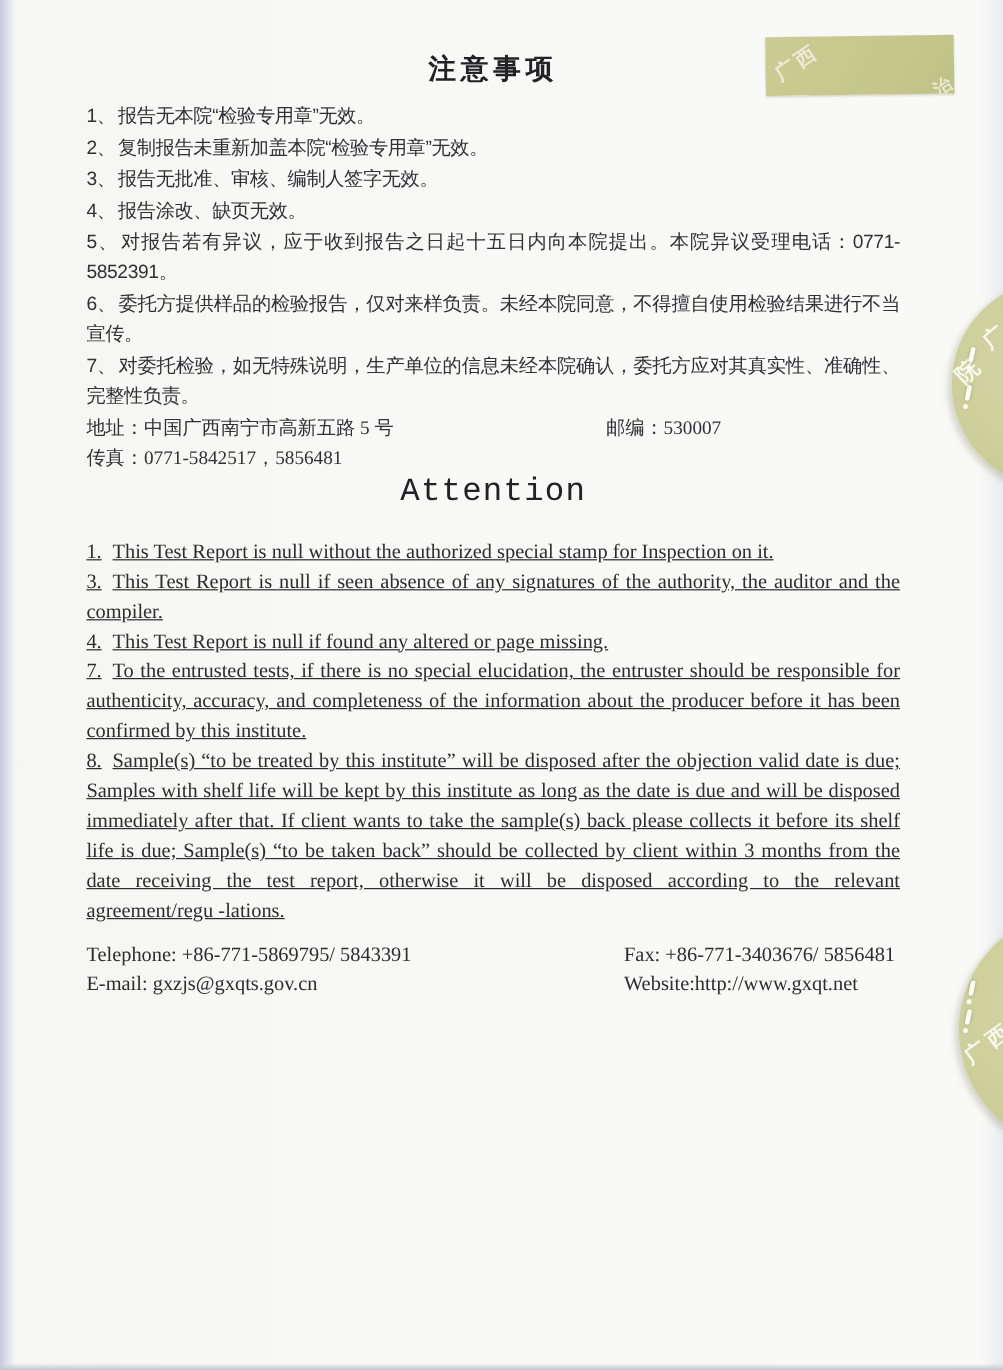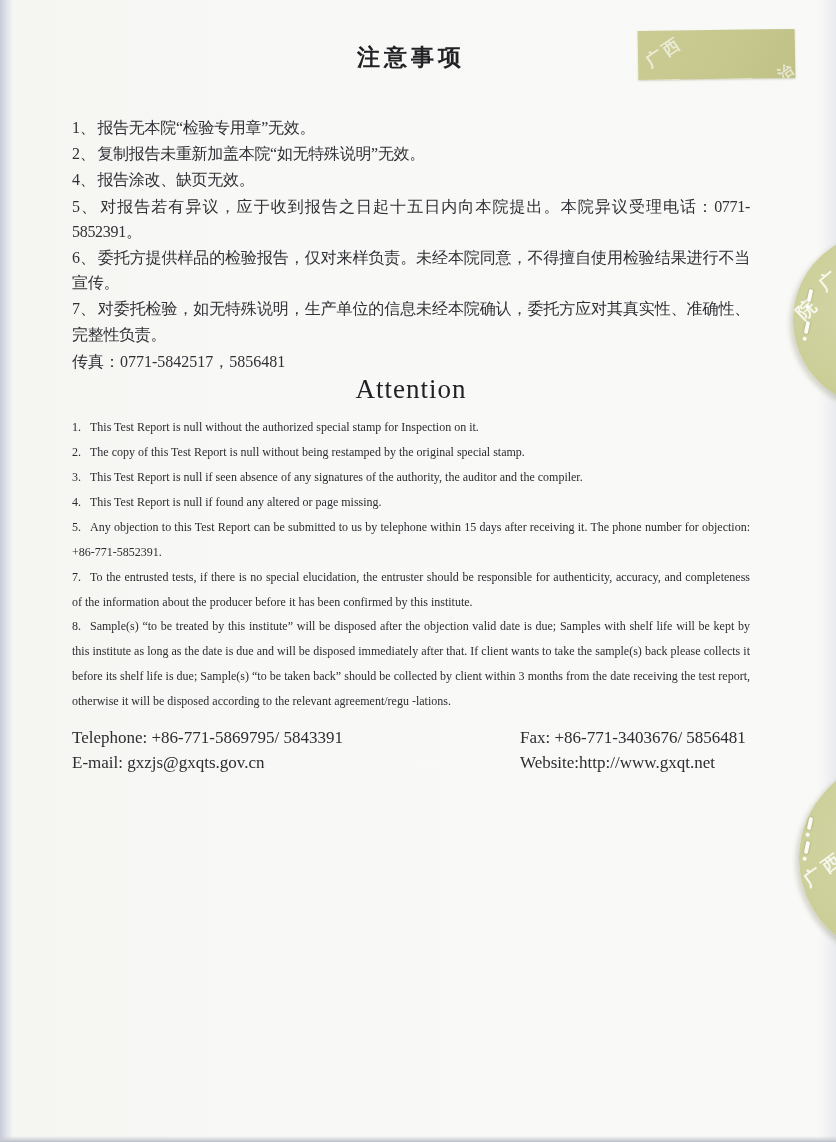--- a/index.html
+++ b/index.html
@@ -25,8 +25,8 @@
   }
 
   .zh-section {
-    margin-top:42px;
-    font-family:Liberation Serif, serif;
+    margin-top:12px;
+    font-family:Liberation Sans, sans-serif;
     font-size:16px; line-height:25.2px; letter-spacing:-0.3px;
     text-align:justify; color:#303036;
   }

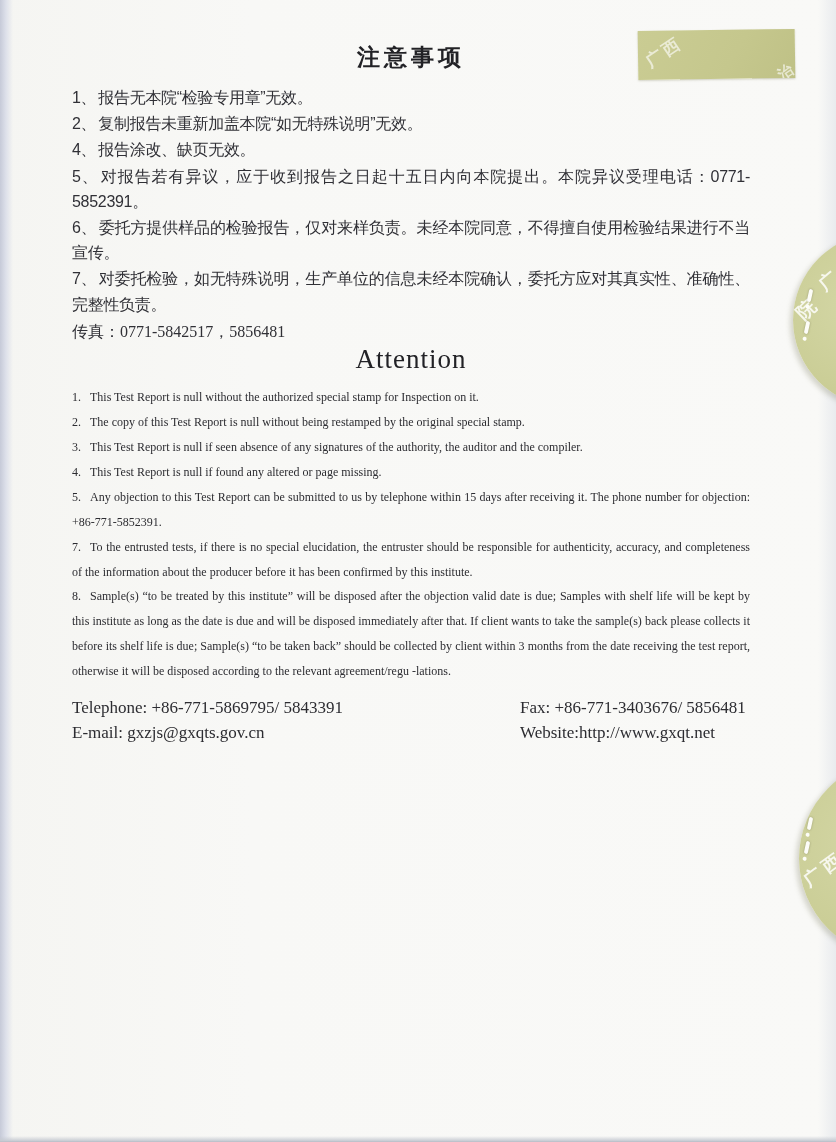--- a/index.html
+++ b/index.html
@@ -125,7 +125,7 @@
 
     <div class="zh-section">
       <p><span class="num">1、</span><span>报告无本院“检验专用章”无效。</span></p>
-      <p><span class="num">2、</span><span>复制报告未重新加盖本院“如无特殊说明”无效。</span></p>
+      <p><span class="num">2、</span><span>复制报告未重新加盖本院“检验专用章”无效。</span></p>
       <p><span class="num">4、</span><span>报告涂改、缺页无效。</span></p>
       <p><span class="num">5、</span><span>对报告若有异议，应于收到报告之日起十五日内向本院提出。本院异议受理电话：0771-5852391。</span></p>
       <p><span class="num">6、</span><span>委托方提供样品的检验报告，仅对来样负责。未经本院同意，不得擅自使用检验结果进行不当宣传。</span></p>

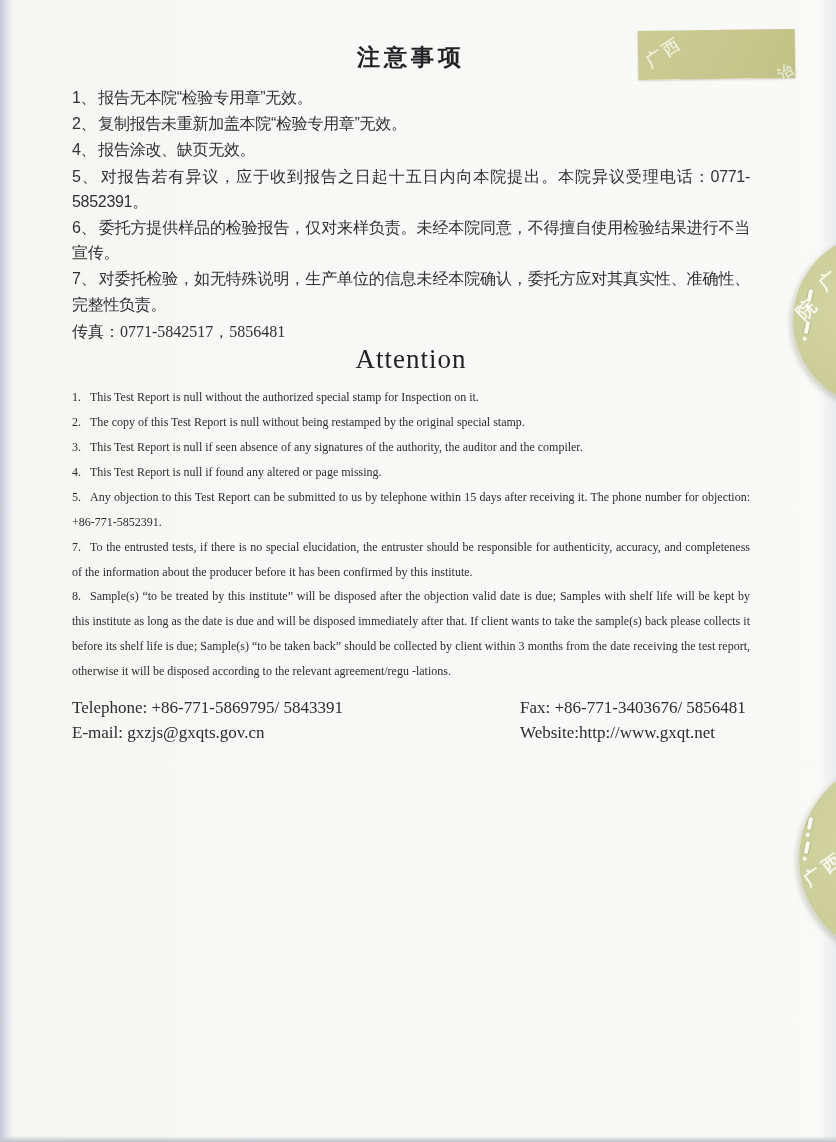--- a/index.html
+++ b/index.html
@@ -126,6 +126,7 @@
     <div class="zh-section">
       <p><span class="num">1、</span><span>报告无本院“检验专用章”无效。</span></p>
       <p><span class="num">2、</span><span>复制报告未重新加盖本院“检验专用章”无效。</span></p>
+      <p><span class="num">3、</span><span>报告无批准、审核、编制人签字无效。</span></p>
       <p><span class="num">4、</span><span>报告涂改、缺页无效。</span></p>
       <p><span class="num">5、</span><span>对报告若有异议，应于收到报告之日起十五日内向本院提出。本院异议受理电话：0771-5852391。</span></p>
       <p><span class="num">6、</span><span>委托方提供样品的检验报告，仅对来样负责。未经本院同意，不得擅自使用检验结果进行不当宣传。</span></p>

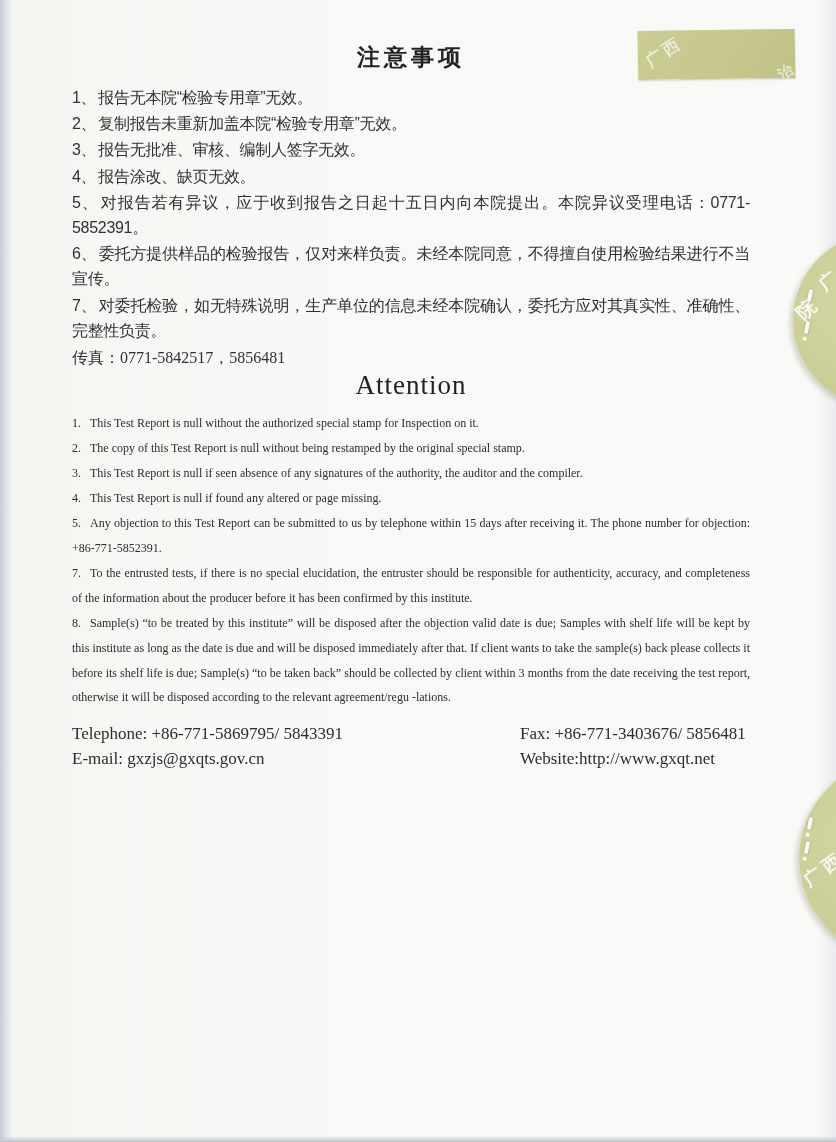--- a/index.html
+++ b/index.html
@@ -135,6 +135,10 @@
 
     <div class="zh-contacts">
       <div class="contact-row">
+        <span class="cl">地址：中国广西南宁市高新五路 5 号</span>
+        <span class="cr">邮编：530007</span>
+      </div>
+      <div class="contact-row">
         <span class="cr">传真：0771-5842517，5856481</span>
       </div>
     </div>

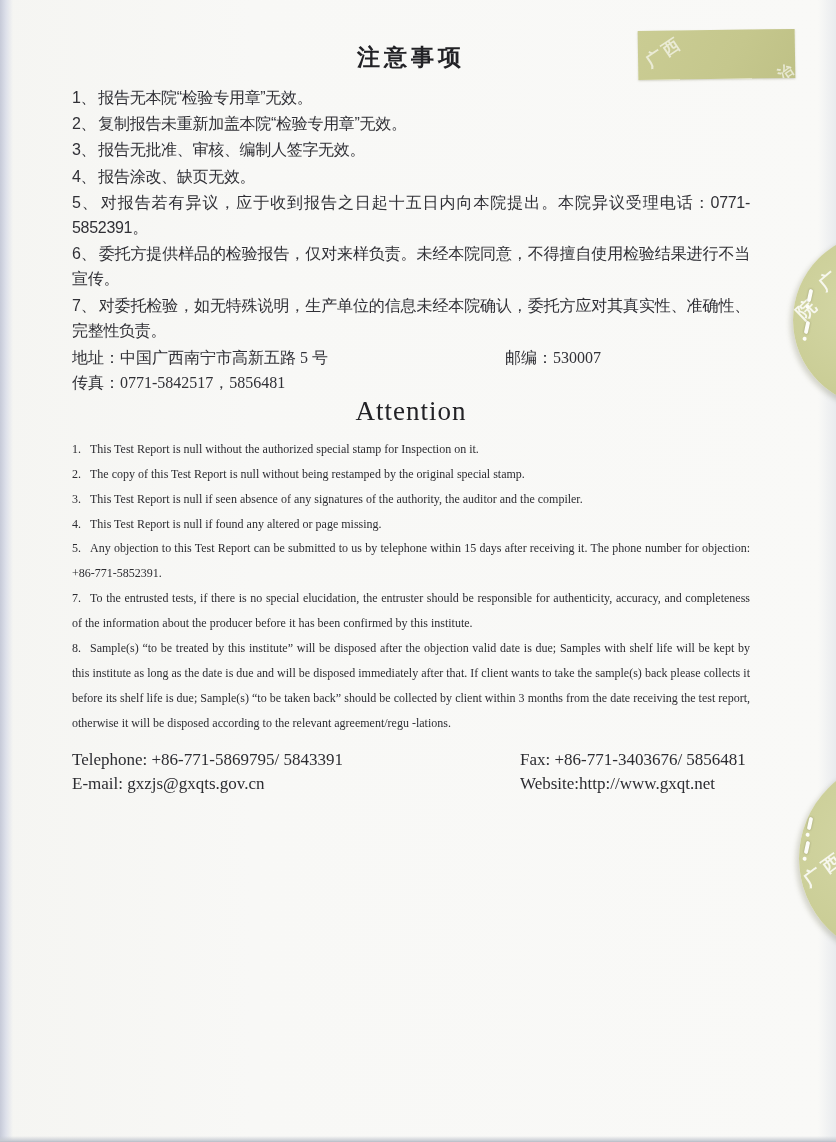--- a/index.html
+++ b/index.html
@@ -41,9 +41,9 @@
   .zh-contacts .cr { flex:1; }
 
   .attention-title {
-    font-family:Liberation Serif, serif;
+    font-family:Liberation Mono, monospace;
     font-weight:400; font-size:27px; letter-spacing:1px;
-    text-align:center; margin:0 0 10px 0; color:#222226;
+    text-align:center; margin:0 0 22px 0; color:#222226;
   }
 
   .en-section {

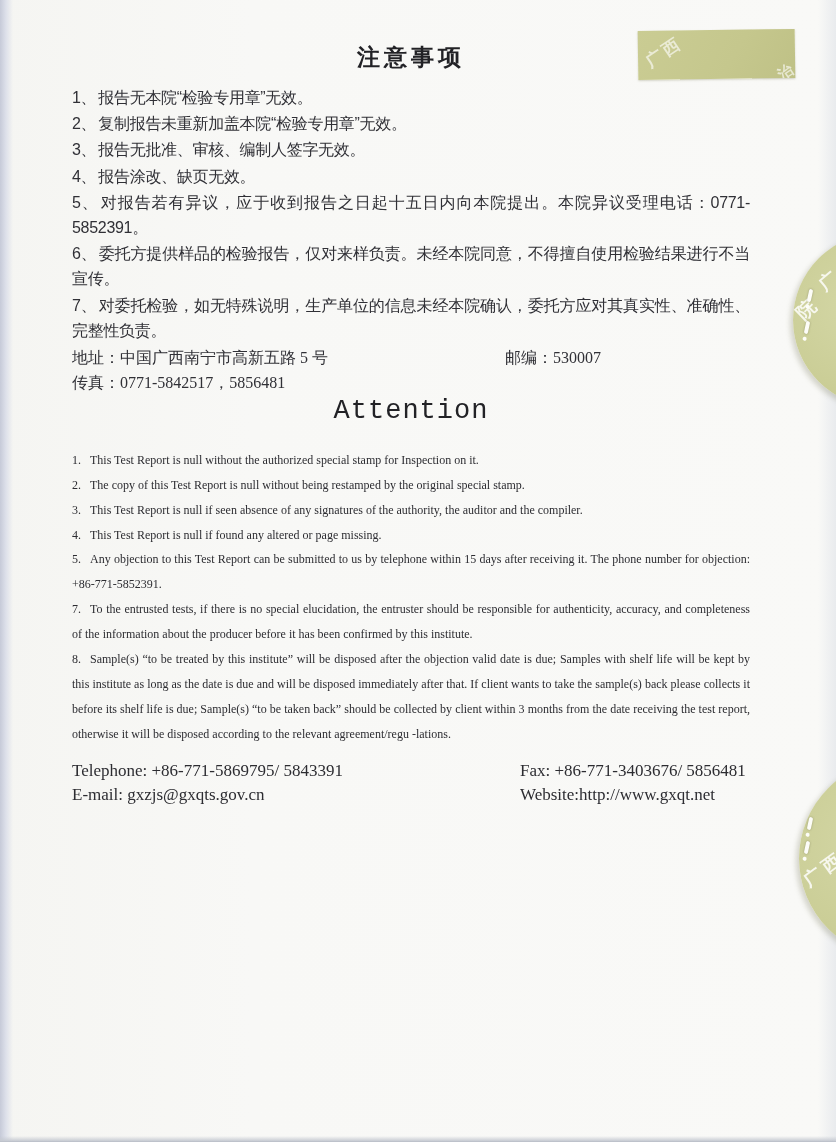--- a/index.html
+++ b/index.html
@@ -48,7 +48,7 @@
 
   .en-section {
     font-family:"Liberation Serif","DejaVu Serif",serif;
-    font-size:12px; line-height:24.9px; text-align:justify; color:#2c2c31;
+    font-size:17px; line-height:24.9px; text-align:justify; color:#2c2c31;text-decoration:underline;
   }
   .en-section p { margin:0; }
   .en-section .num { margin-right:9px; }

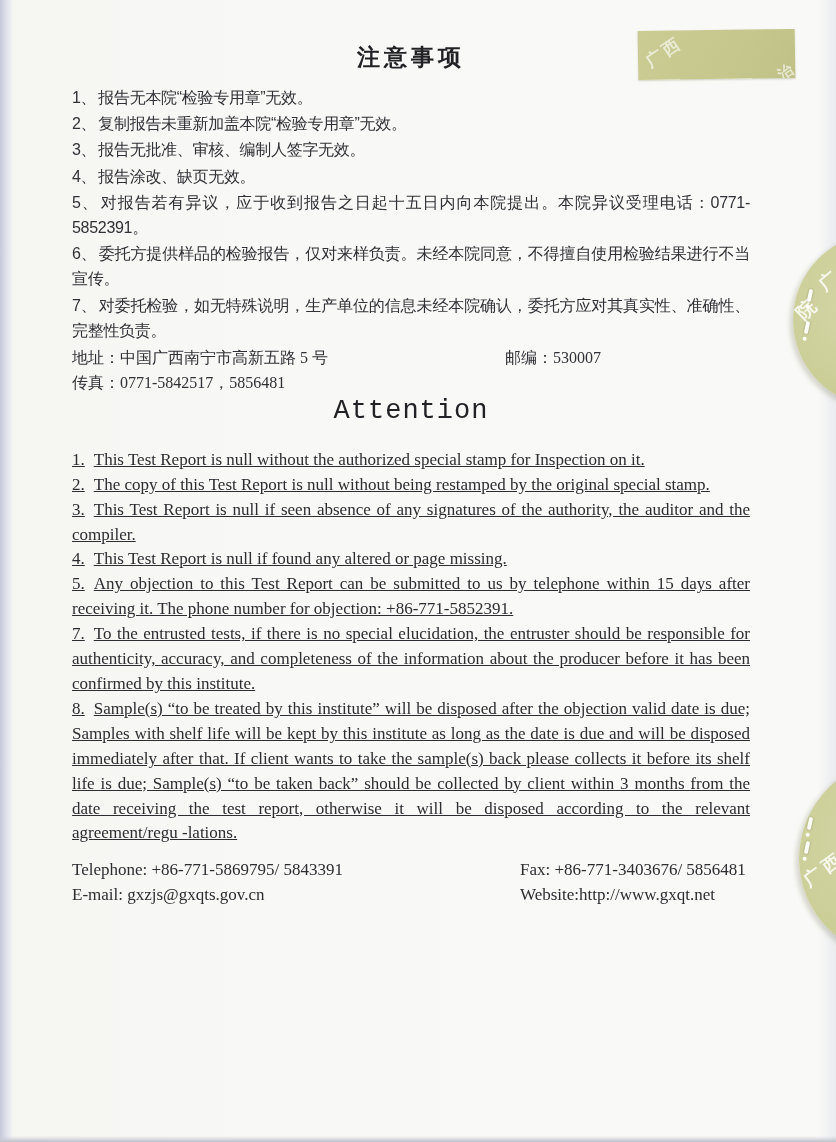--- a/index.html
+++ b/index.html
@@ -147,7 +147,6 @@
 
     <div class="en-section">
       <p><span class="num">1.</span><span>This Test Report is null without the authorized special stamp for Inspection on it.</span></p>
-      <p><span class="num">2.</span><span>The copy of this Test Report is null without being restamped by the original special stamp.</span></p>
       <p><span class="num">3.</span><span>This Test Report is null if seen absence of any signatures of the authority, the auditor and the compiler.</span></p>
       <p><span class="num">4.</span><span>This Test Report is null if found any altered or page missing.</span></p>
       <p><span class="num">5.</span><span>Any objection to this Test Report can be submitted to us by telephone within 15 days after receiving it. The phone number for objection: +86-771-5852391.</span></p>

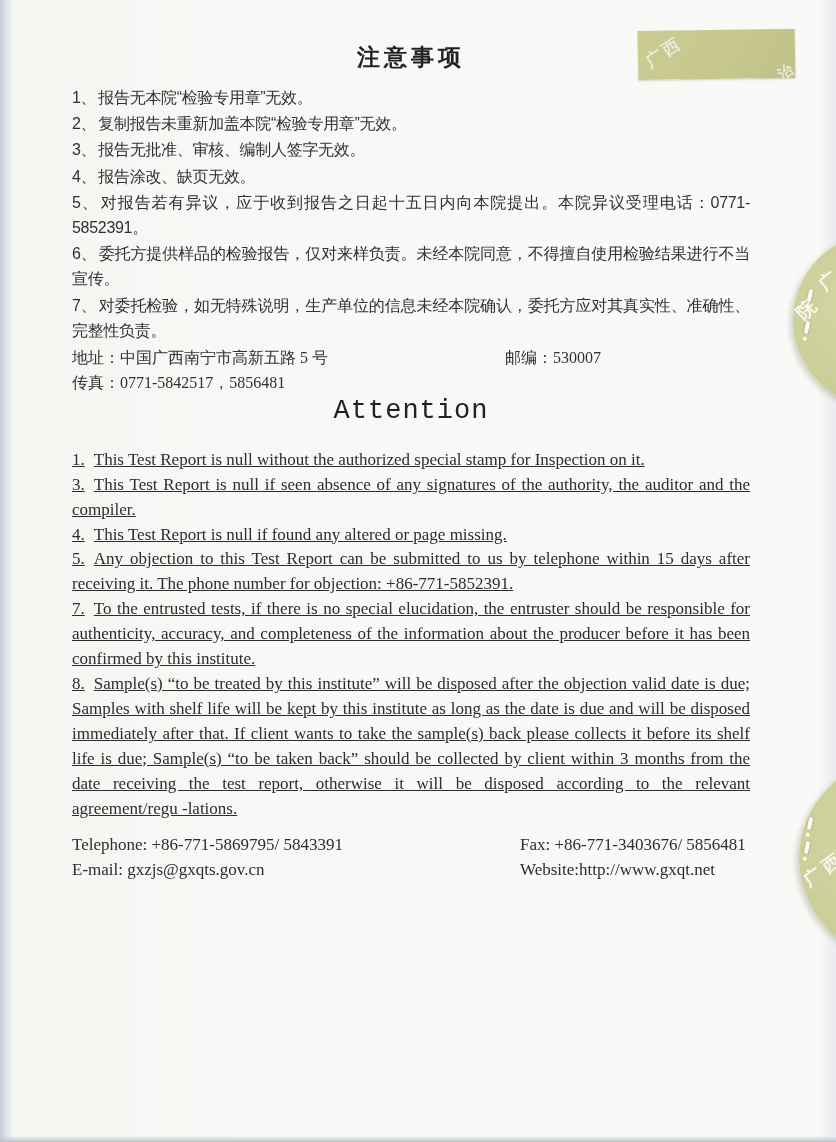--- a/index.html
+++ b/index.html
@@ -149,7 +149,6 @@
       <p><span class="num">1.</span><span>This Test Report is null without the authorized special stamp for Inspection on it.</span></p>
       <p><span class="num">3.</span><span>This Test Report is null if seen absence of any signatures of the authority, the auditor and the compiler.</span></p>
       <p><span class="num">4.</span><span>This Test Report is null if found any altered or page missing.</span></p>
-      <p><span class="num">5.</span><span>Any objection to this Test Report can be submitted to us by telephone within 15 days after receiving it. The phone number for objection: +86-771-5852391.</span></p>
       <p><span class="num">7.</span><span>To the entrusted tests, if there is no special elucidation, the entruster should be responsible for authenticity, accuracy, and completeness of the information about the producer before it has been confirmed by this institute.</span></p>
       <p><span class="num">8.</span><span>Sample(s) “to be treated by this institute” will be disposed after the objection valid date is due; Samples with shelf life will be kept by this institute as long as the date is due and will be disposed immediately after that. If client wants to take the sample(s) back please collects it before its shelf life is due; Sample(s) “to be taken back” should be collected by client within 3 months from the date receiving the test report, otherwise it will be disposed according to the relevant agreement/regu -lations.</span></p>
     </div>

